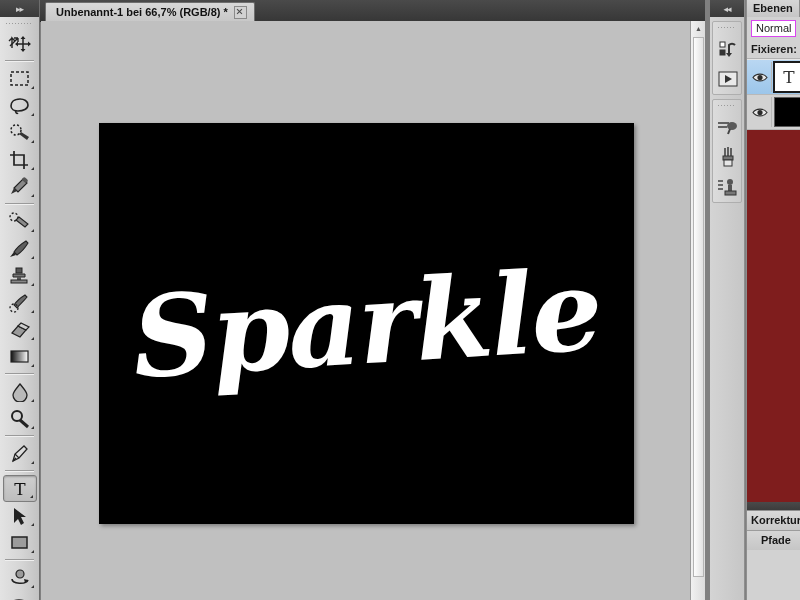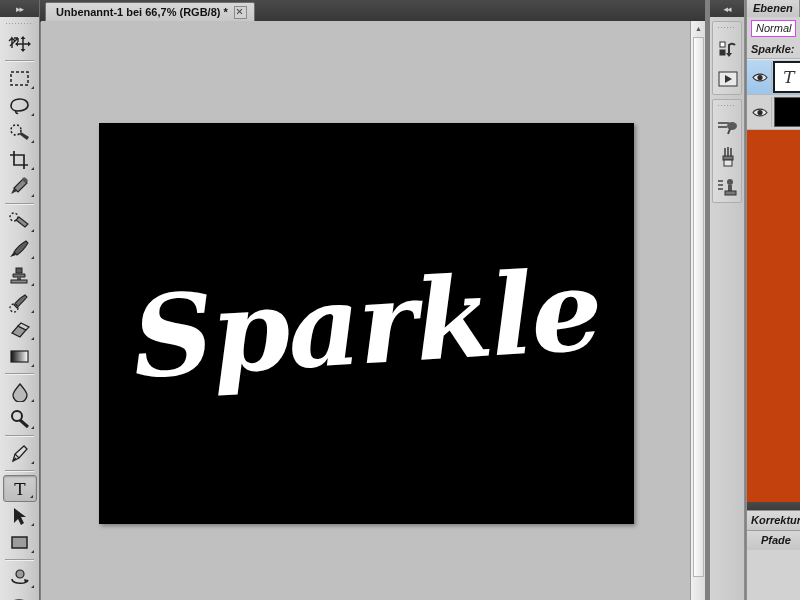--- a/index.html
+++ b/index.html
@@ -260,11 +260,10 @@
     top: 0;
     width: 54px;
     height: 600px;
-    background: #c2410c;
+    background: #7f1d1d;
     border-left: 1px solid #8e8e8e;
     box-sizing: border-box;
     overflow: hidden;
-    font-style: italic;
   }
   .panel-tabstrip {
     height: 17px;

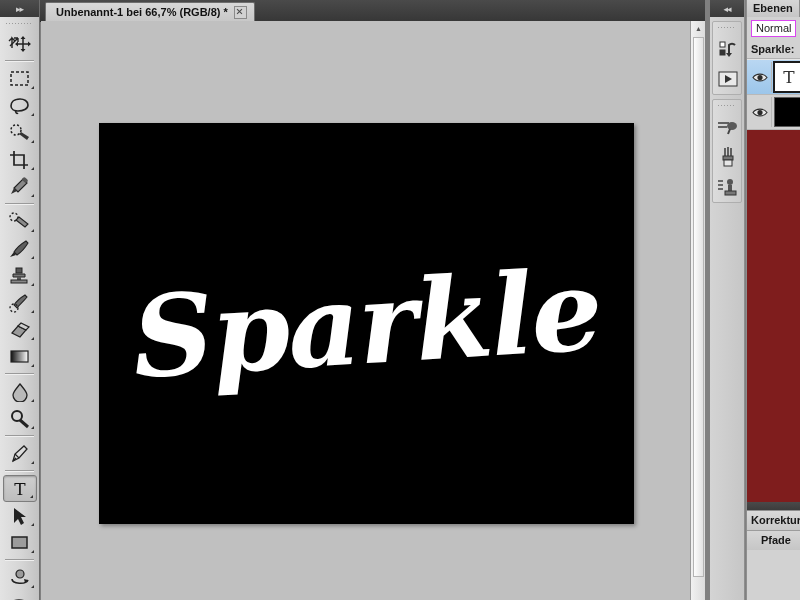--- a/index.html
+++ b/index.html
@@ -643,7 +643,7 @@
         <div class="blend-select">Normal</div>
       </div>
       <div class="panel-row">
-        <span class="lock-label">Sparkle:</span>
+        <span class="lock-label">Fixieren:</span>
       </div>
       <div class="panel-sep"></div>
 

